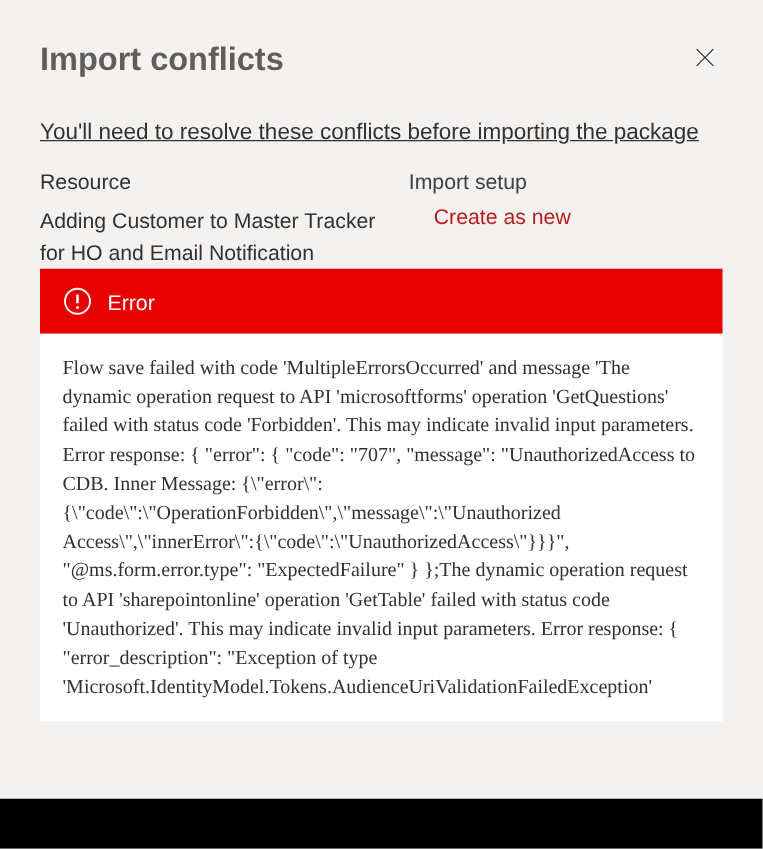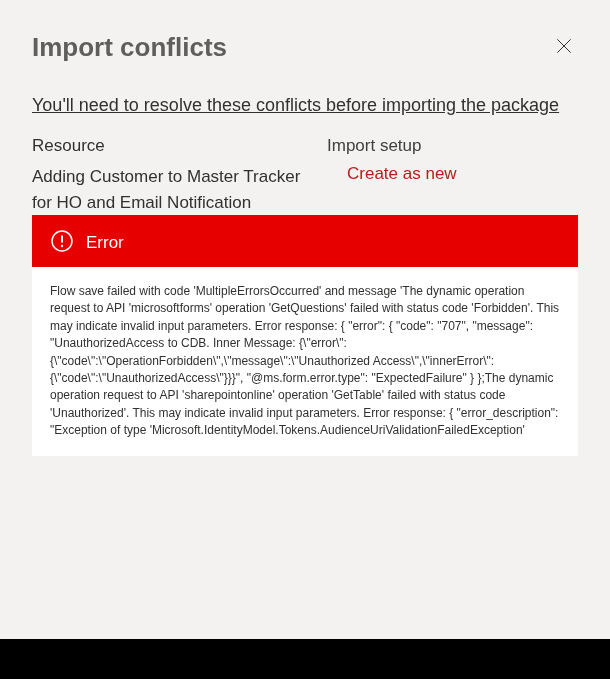--- a/index.html
+++ b/index.html
@@ -105,10 +105,11 @@
     .error-body {
       background: #ffffff;
       padding: 16px 18px;
-      font-size: 12px;
+      font-size: 16px;
       color: #323130;
       line-height: 1.45;
       word-wrap: break-word;
+      font-family: Liberation Serif, serif;
     }
     .bottom-black {
       position: absolute;

